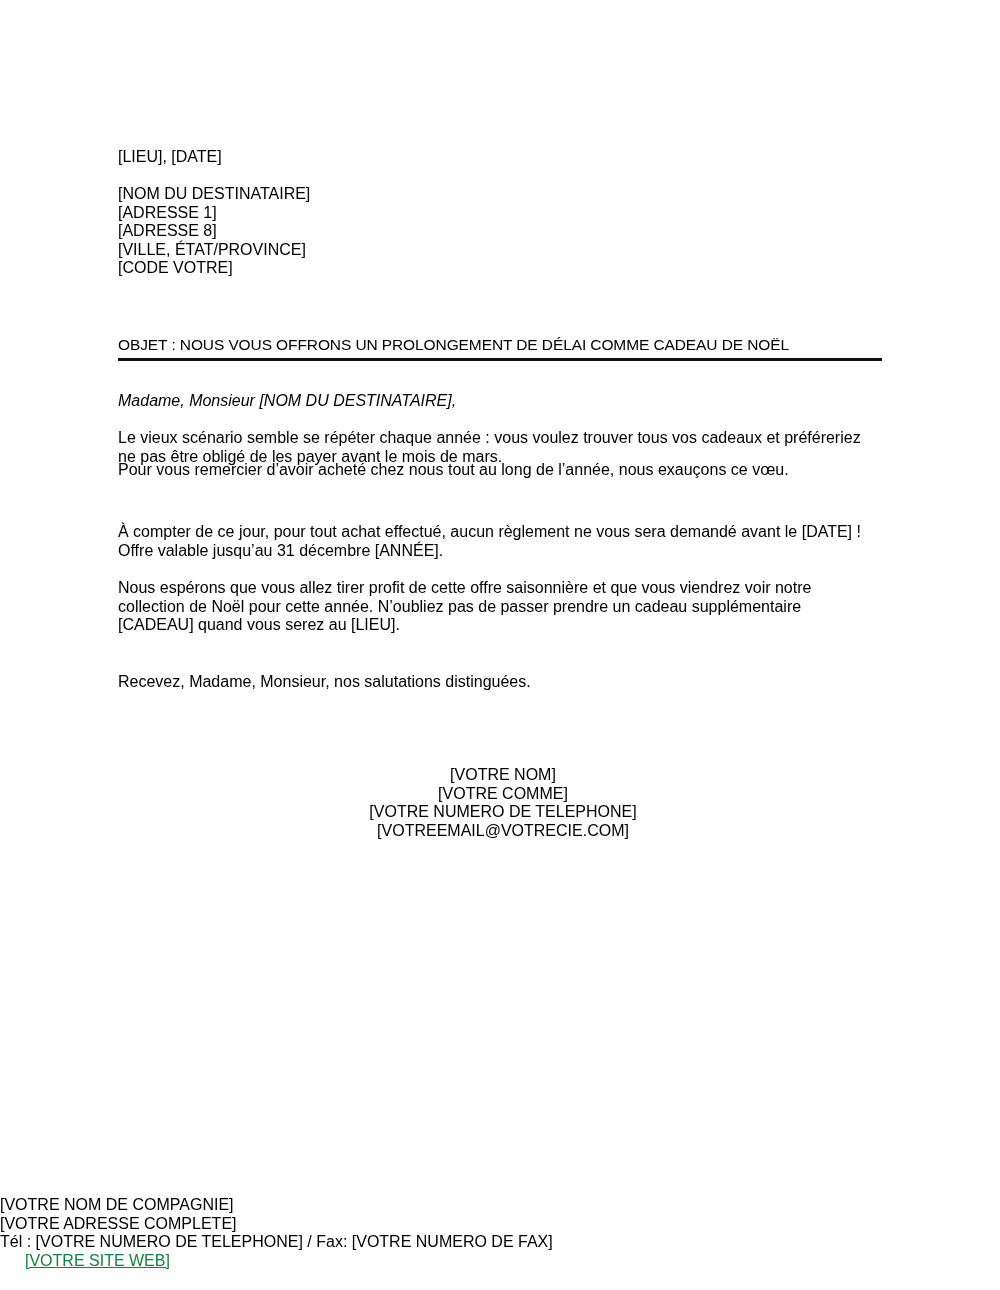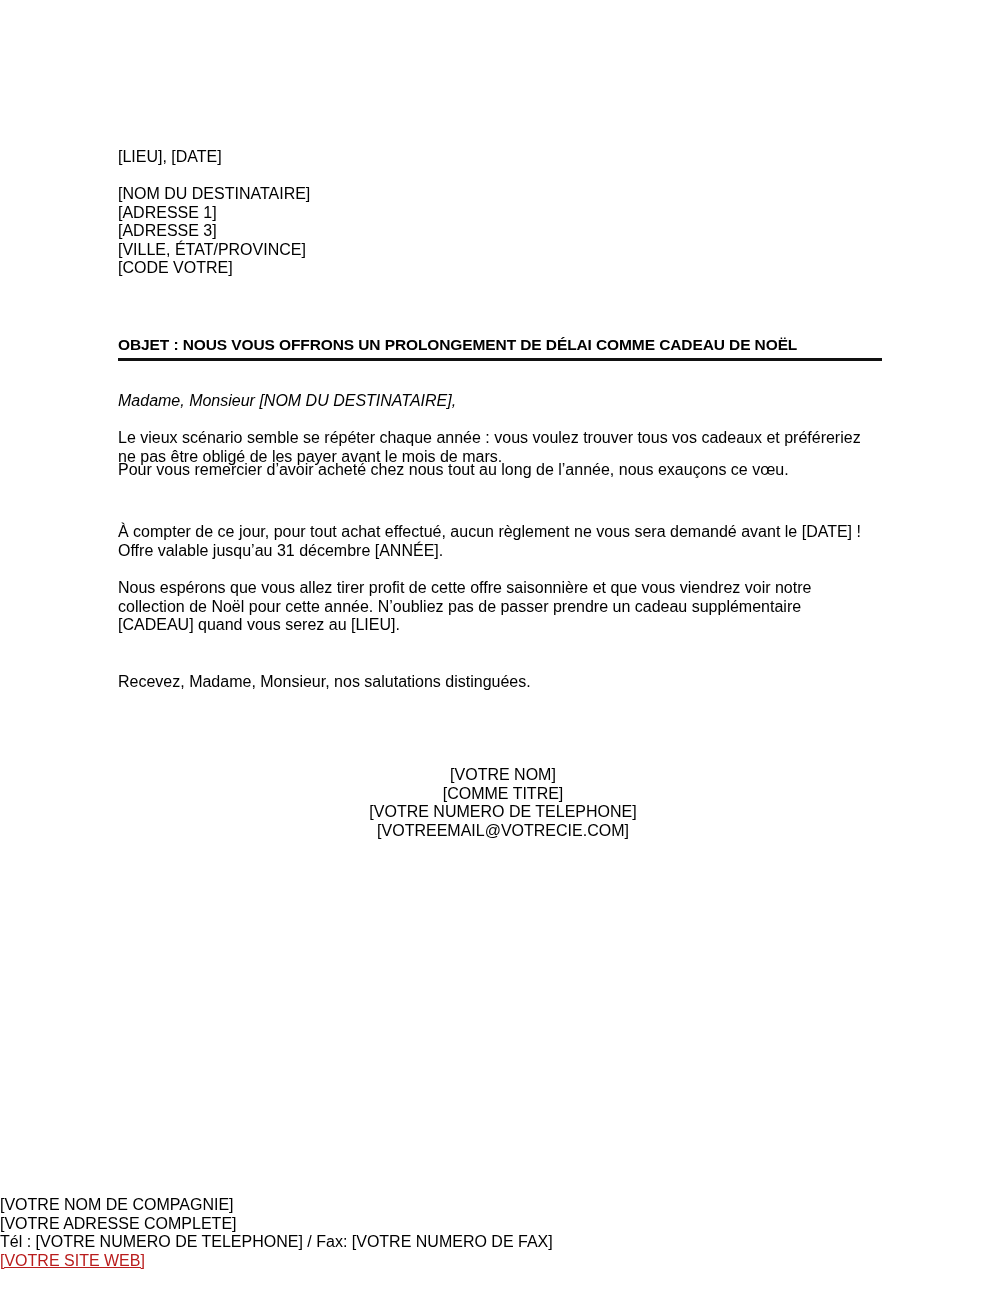--- a/index.html
+++ b/index.html
@@ -74,7 +74,7 @@
   <div class="block recipient">
     <span class="line">[NOM DU DESTINATAIRE]</span>
     <span class="line">[ADRESSE 1]</span>
-    <span class="line">[ADRESSE 3]</span>
+    <span class="line">[ADRESSE 8]</span>
     <span class="line">[VILLE, ÉTAT/PROVINCE]</span>
     <span class="line">[CODE VOTRE]</span>
   </div>

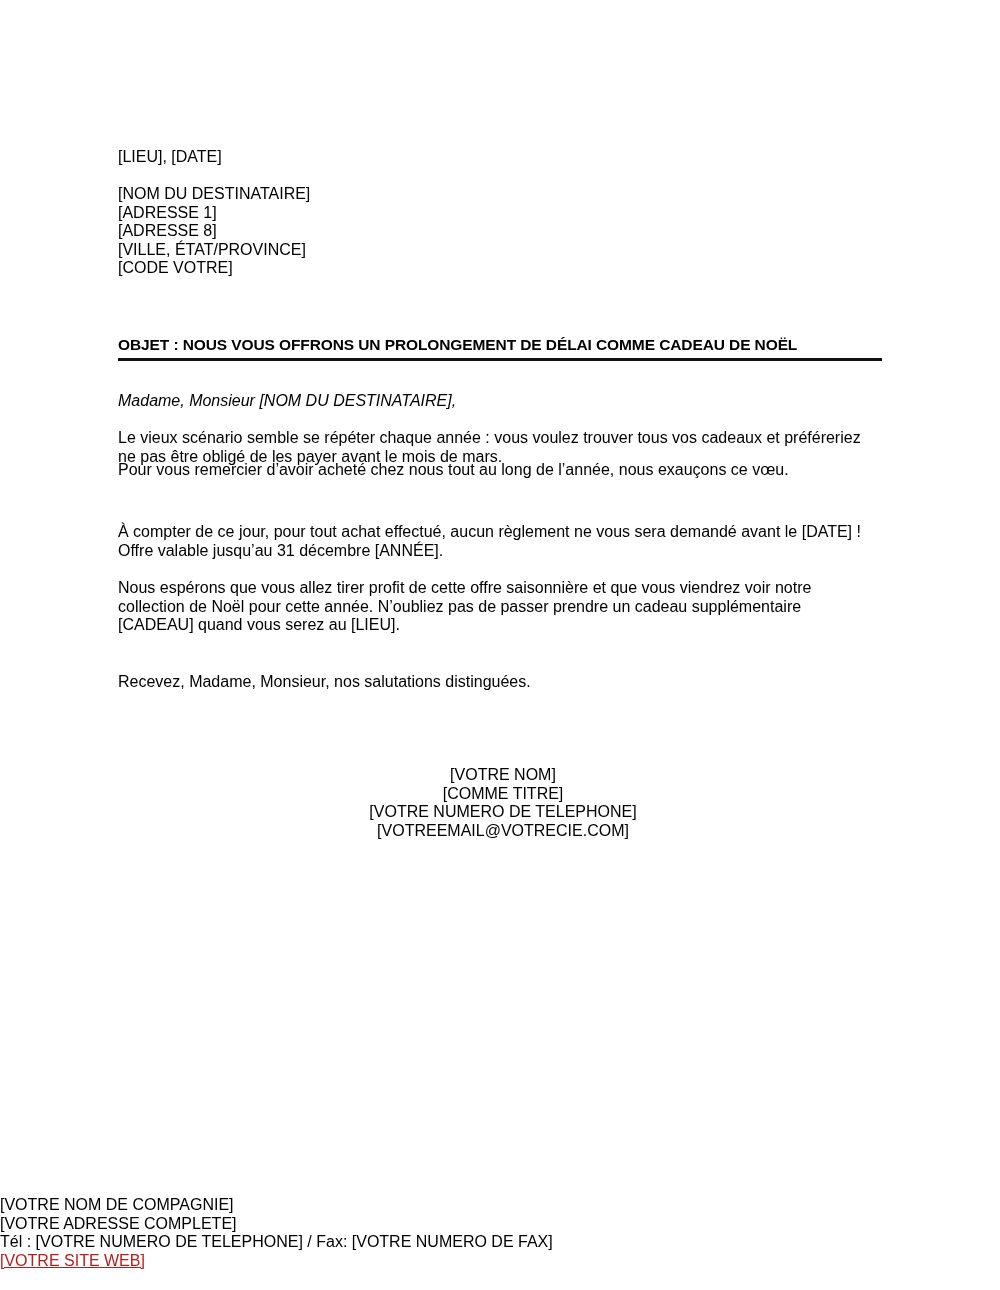--- a/index.html
+++ b/index.html
@@ -32,7 +32,7 @@
     .recipient { top: 185px; }
     .subject {
       top: 336px;
-      font-weight: bold;
+      font-weight: normal;
       font-size: 15.5px;
       letter-spacing: -0.1px;
     }

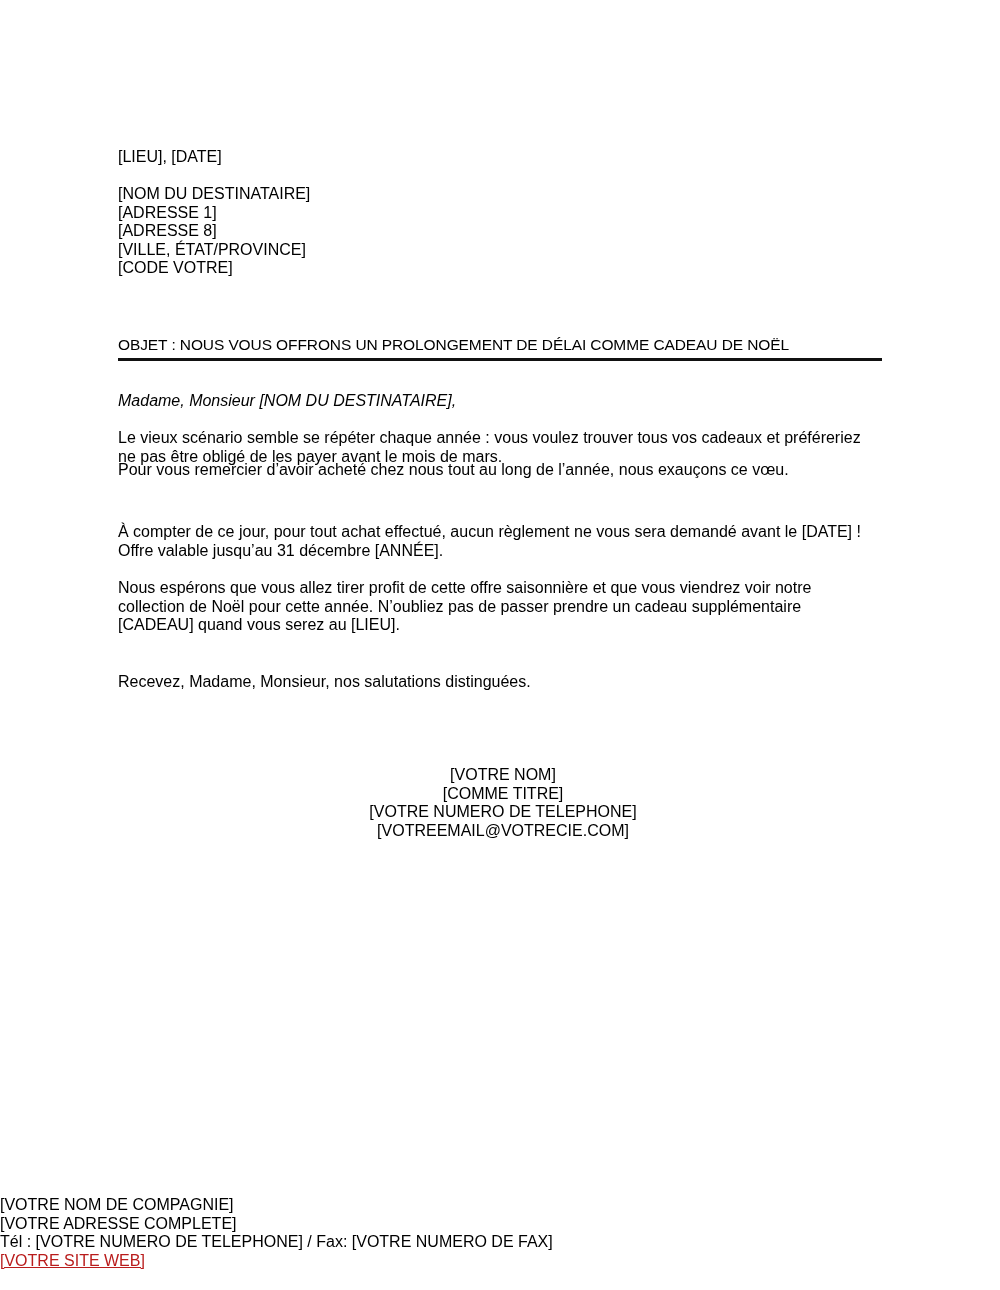--- a/index.html
+++ b/index.html
@@ -114,7 +114,7 @@
 
   <div class="block signature">
     <span class="line">[VOTRE NOM]</span>
-    <span class="line">[COMME TITRE]</span>
+    <span class="line">[VOTRE COMME]</span>
     <span class="line">[VOTRE NUMERO DE TELEPHONE]</span>
     <span class="line">[VOTREEMAIL@VOTRECIE.COM]</span>
   </div>

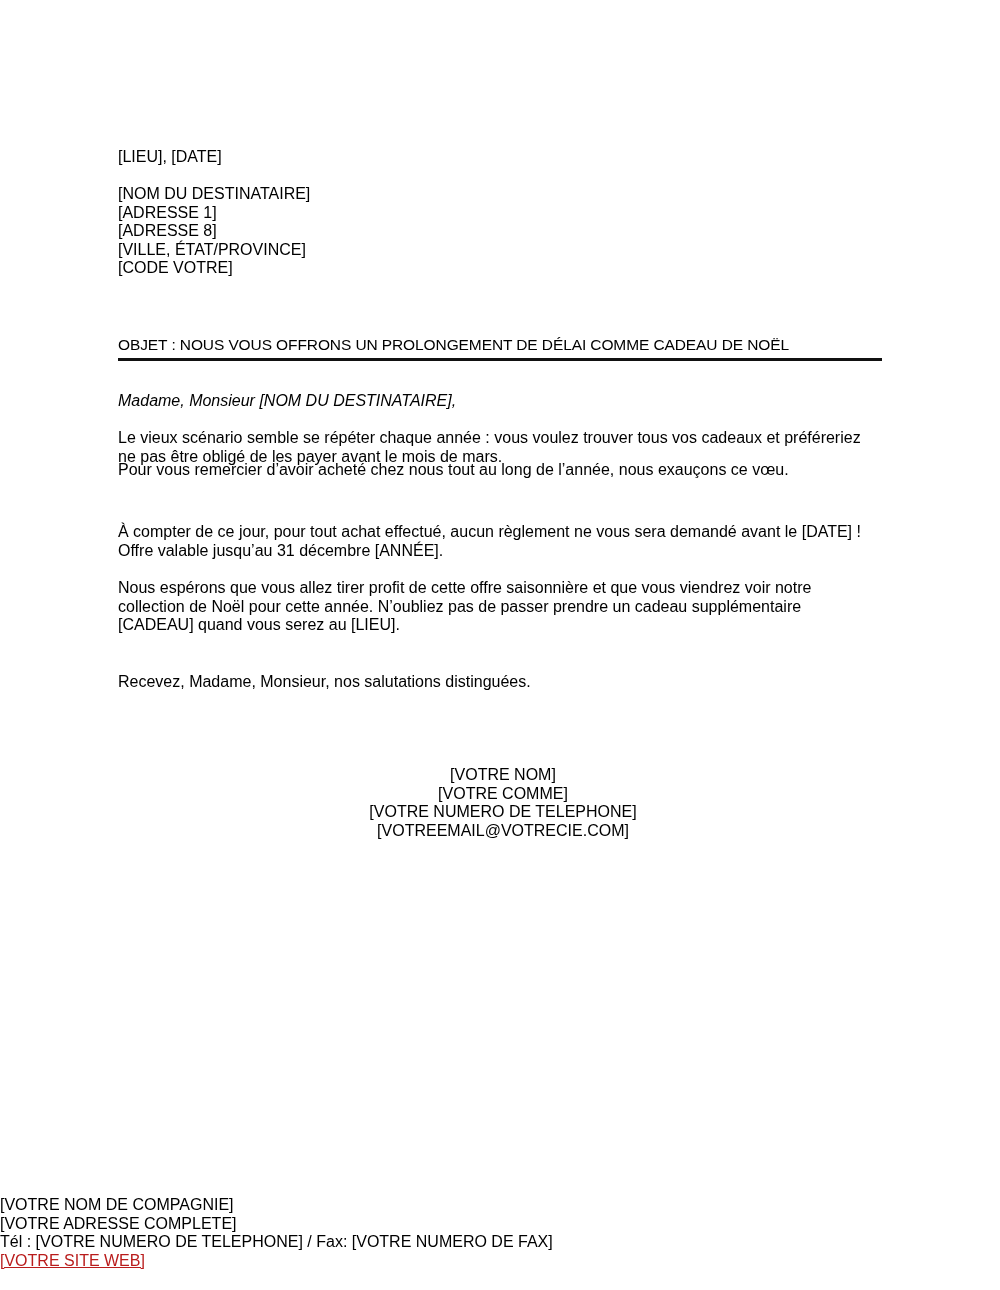--- a/index.html
+++ b/index.html
@@ -59,7 +59,8 @@
       text-align: left;
     }
     .footer a {
-      color: #b91c1c;
+      color: #15803d;
+      margin-left: 25px;
     }
   </style>
 </head>

